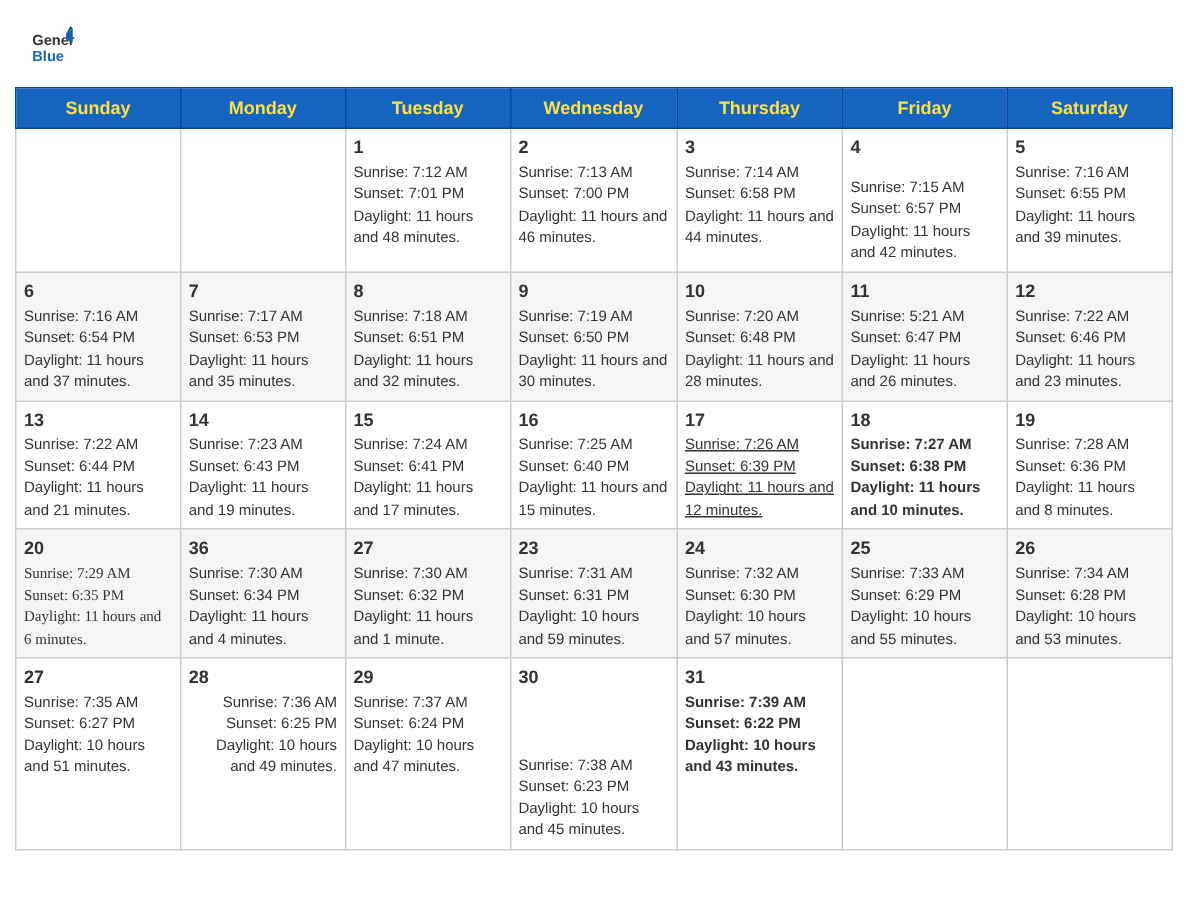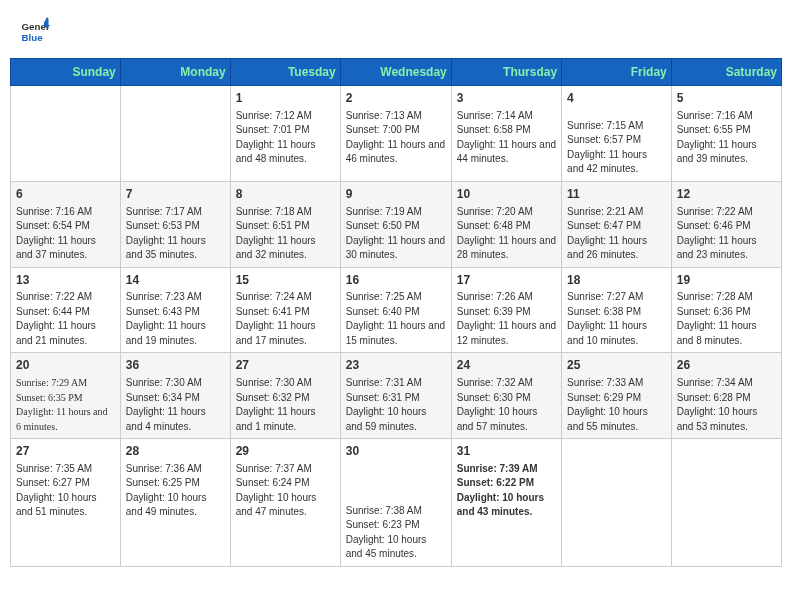--- a/index.html
+++ b/index.html
@@ -45,9 +45,9 @@
     }
     .calendar thead tr th {
       background-color: #1565c0;
-      color: #86efac;
+      color: #fde047;
       padding: 6px 4px;
-      text-align: right;
+      text-align: center;
       font-size: 12px;
       font-weight: bold;
       border: 1px solid #0d47a1;

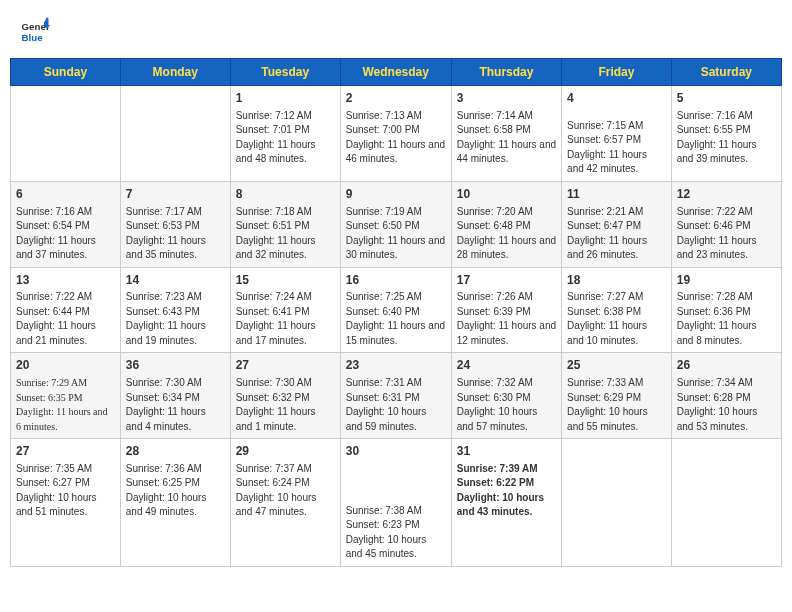--- a/index.html
+++ b/index.html
@@ -183,7 +183,7 @@
         </td>
         <td>
           <span class="day-number">11</span>
-          <div class="day-info" style="white-space: pre-line;">Sunrise: 2:21 AM
+          <div class="day-info" style="white-space: pre-line;">Sunrise: 5:21 AM
 Sunset: 6:47 PM
 Daylight: 11 hours and 26 minutes.</div>
         </td>

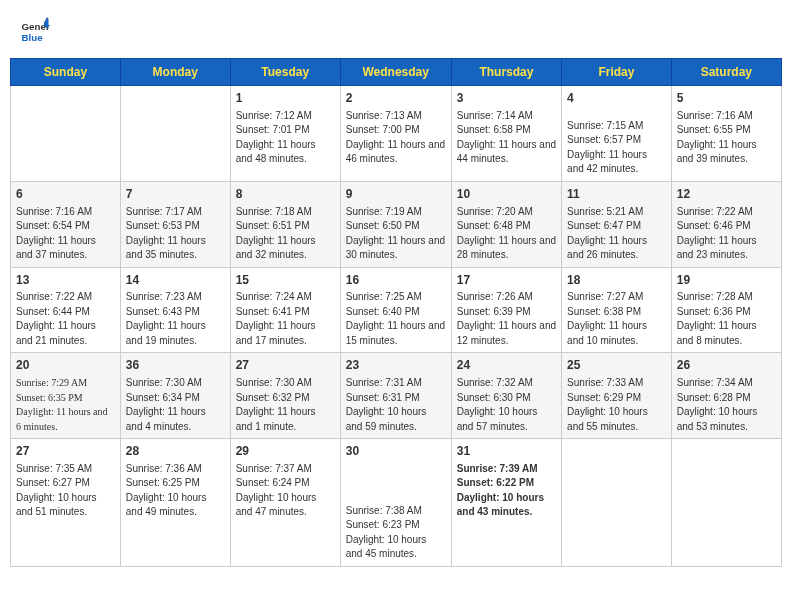--- a/index.html
+++ b/index.html
@@ -221,7 +221,7 @@
         </td>
         <td>
           <span class="day-number">17</span>
-          <div class="day-info" style="white-space: pre-line;">Sunrise: 7:26 AM
+          <div class="day-info" style="white-space: pre-line; text-decoration: underline;">Sunrise: 7:26 AM
 Sunset: 6:39 PM
 Daylight: 11 hours and 12 minutes.</div>
         </td>

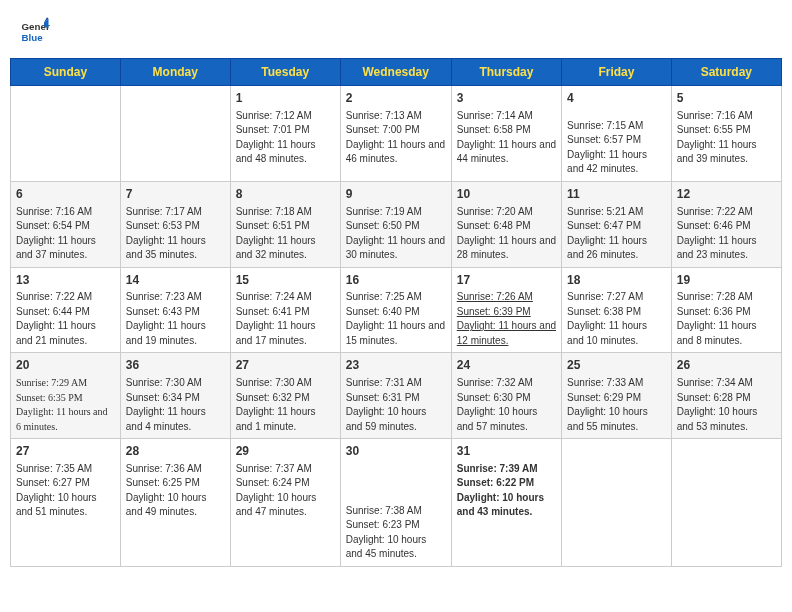--- a/index.html
+++ b/index.html
@@ -227,7 +227,7 @@
         </td>
         <td>
           <span class="day-number">18</span>
-          <div class="day-info" style="white-space: pre-line;">Sunrise: 7:27 AM
+          <div class="day-info" style="white-space: pre-line; font-weight: bold;">Sunrise: 7:27 AM
 Sunset: 6:38 PM
 Daylight: 11 hours and 10 minutes.</div>
         </td>

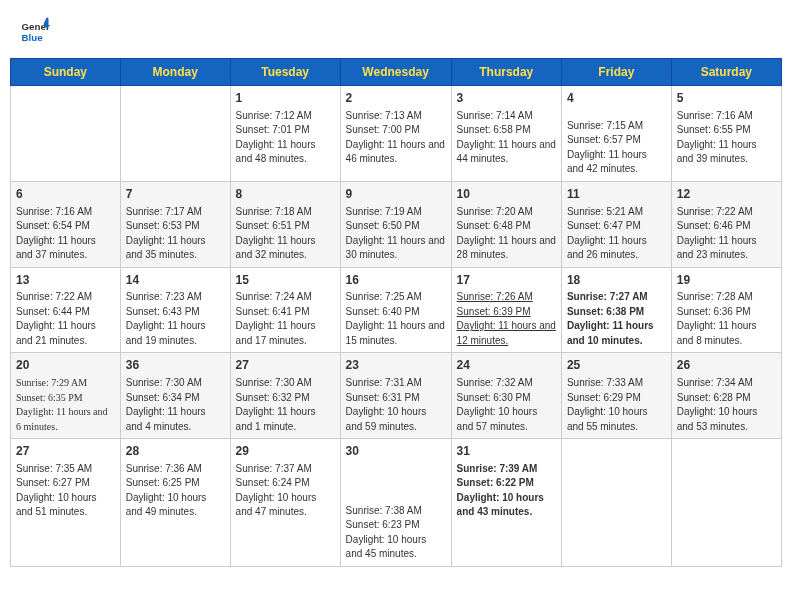--- a/index.html
+++ b/index.html
@@ -291,7 +291,7 @@
         </td>
         <td>
           <span class="day-number">28</span>
-          <div class="day-info" style="white-space: pre-line;">Sunrise: 7:36 AM
+          <div class="day-info" style="white-space: pre-line; text-align: right;">Sunrise: 7:36 AM
 Sunset: 6:25 PM
 Daylight: 10 hours and 49 minutes.</div>
         </td>

